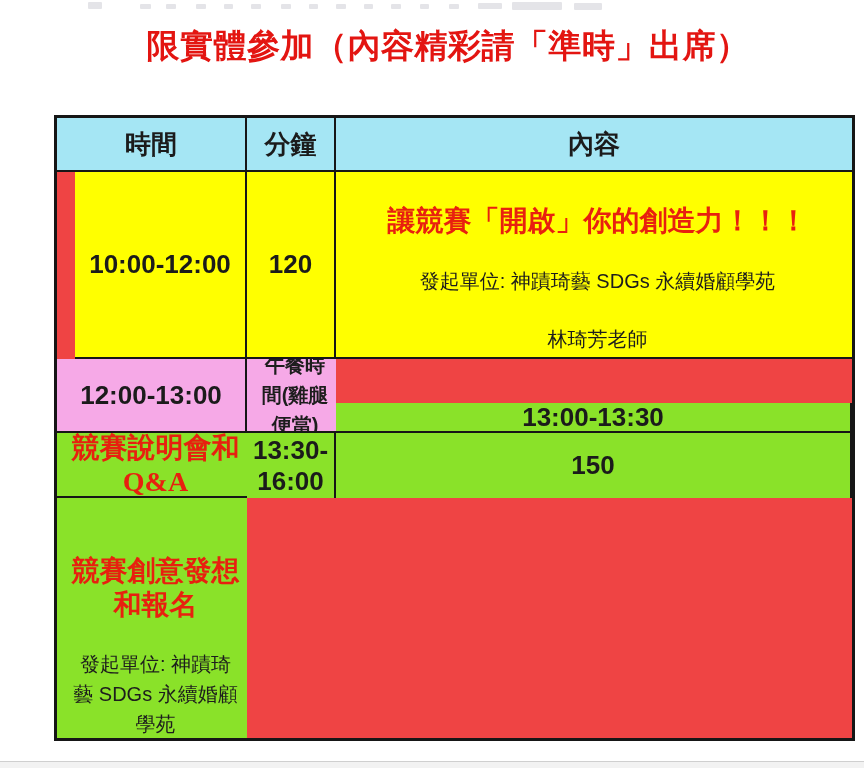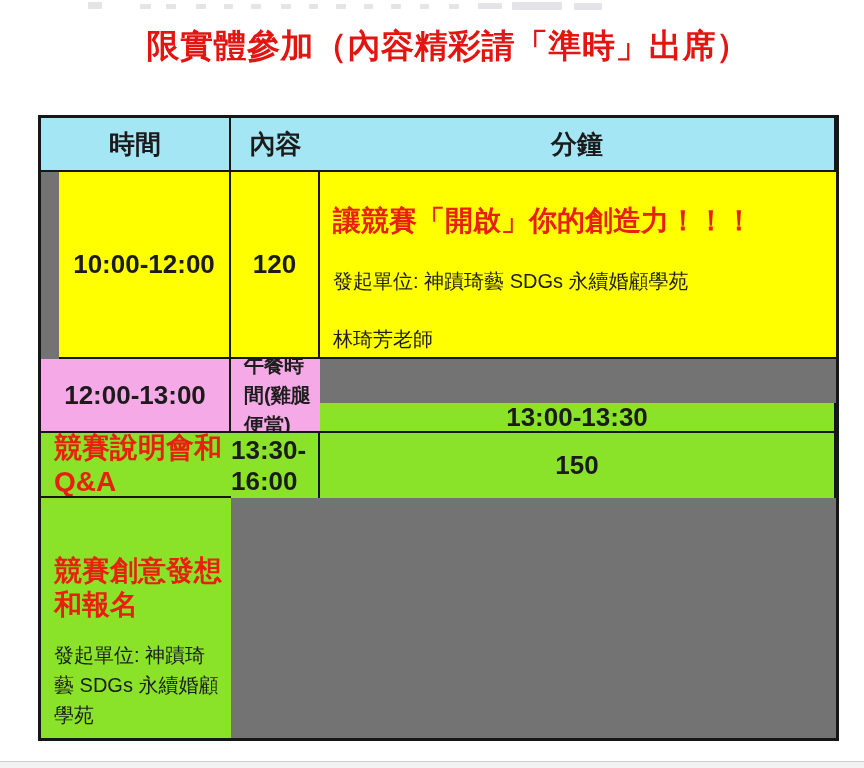--- a/index.html
+++ b/index.html
@@ -24,14 +24,15 @@
 
   
   .schedule {
-    position: absolute; left: 38px; top: 115px;
+    position: absolute; left: 54px; top: 115px;
     width: 801px; height: 626px;
     box-sizing: border-box;
     border: 3px solid #161616;
     display: grid;
     grid-template-columns: 190px 89px 1fr;
     grid-template-rows: 54px 187px 74px 65px 1fr;
-    background: #737373;
+    background: #ef4444;
+    text-align: center;
   }
   .cell {
     box-sizing: border-box;

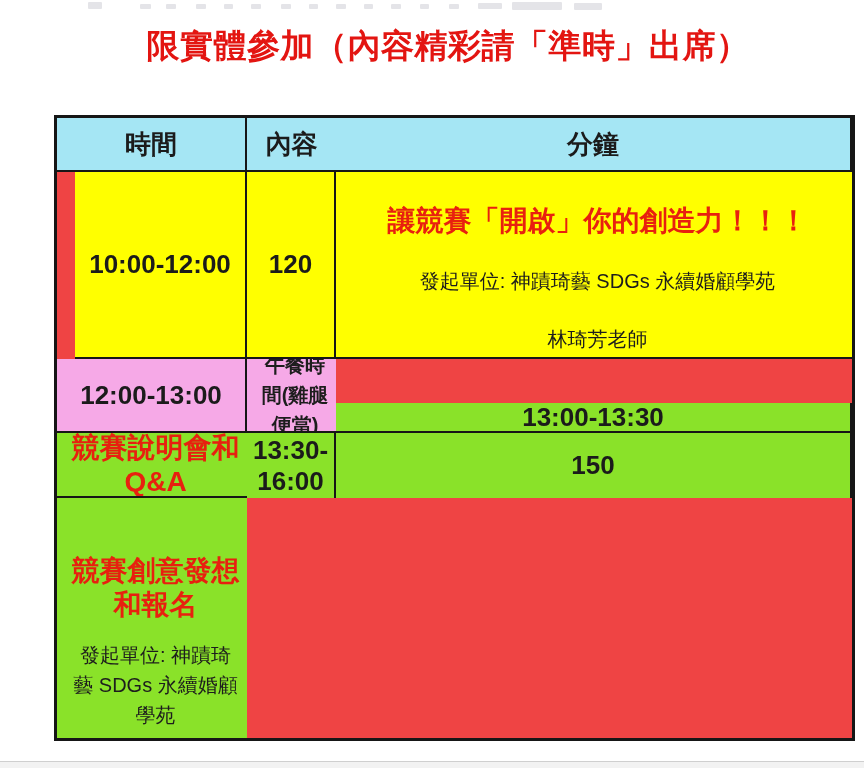--- a/index.html
+++ b/index.html
@@ -93,8 +93,8 @@
 <div class="schedule">
 
   <div class="cell cc th" style="background-color: rgb(165, 230, 244);">時間</div>
+  <div class="cell cc th" style="background-color: rgb(165, 230, 244);">分鐘</div>
   <div class="cell cc th no-r" style="background-color: rgb(165, 230, 244);">內容</div>
-  <div class="cell cc th" style="background-color: rgb(165, 230, 244);">分鐘</div>
 
   <div class="cell cc time" style="background-color: rgb(255, 255, 0); margin-left: 18px;">10:00-12:00</div>
   <div class="cell cc mins" style="background-color: rgb(255, 255, 0);">120</div>

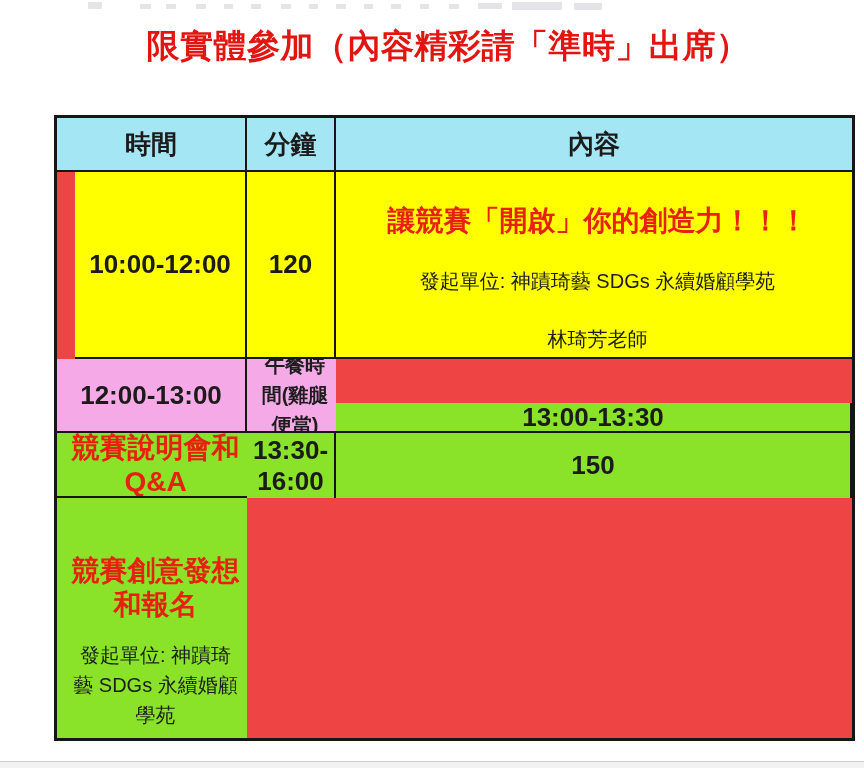--- a/index.html
+++ b/index.html
@@ -52,7 +52,7 @@
     display: flex; flex-direction: column;
     padding-left: 13px; padding-right: 6px;
   }
-  .content .headline { font-size: 28px; font-weight: 700; line-height: 34px; }
+  .content .headline { font-size: 28px; font-weight: 700; line-height: 34px; font-family: Liberation Serif, serif; }
   .content .line     { font-size: 20px; font-weight: 400; color: #1d1d1d; line-height: 30px; }
 
   .content.stack-1 { padding-top: 32px; gap: 28px; }   

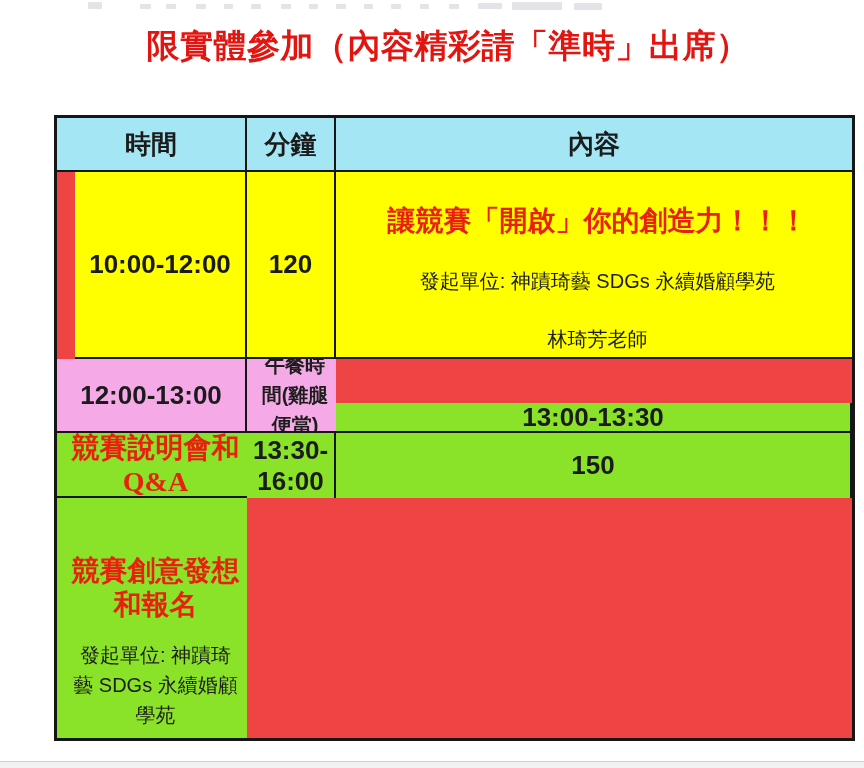--- a/index.html
+++ b/index.html
@@ -56,7 +56,7 @@
   .content .line     { font-size: 20px; font-weight: 400; color: #1d1d1d; line-height: 30px; }
 
   .content.stack-1 { padding-top: 32px; gap: 28px; }   
-  .content.stack-4 { padding-top: 56px; gap: 18px; }   
+  .content.stack-4 { padding-top: 56px; gap: 27px; }   
   .content.middle  { justify-content: center; }
   .content .lunch  { font-size: 20px; font-weight: 700; }
 

